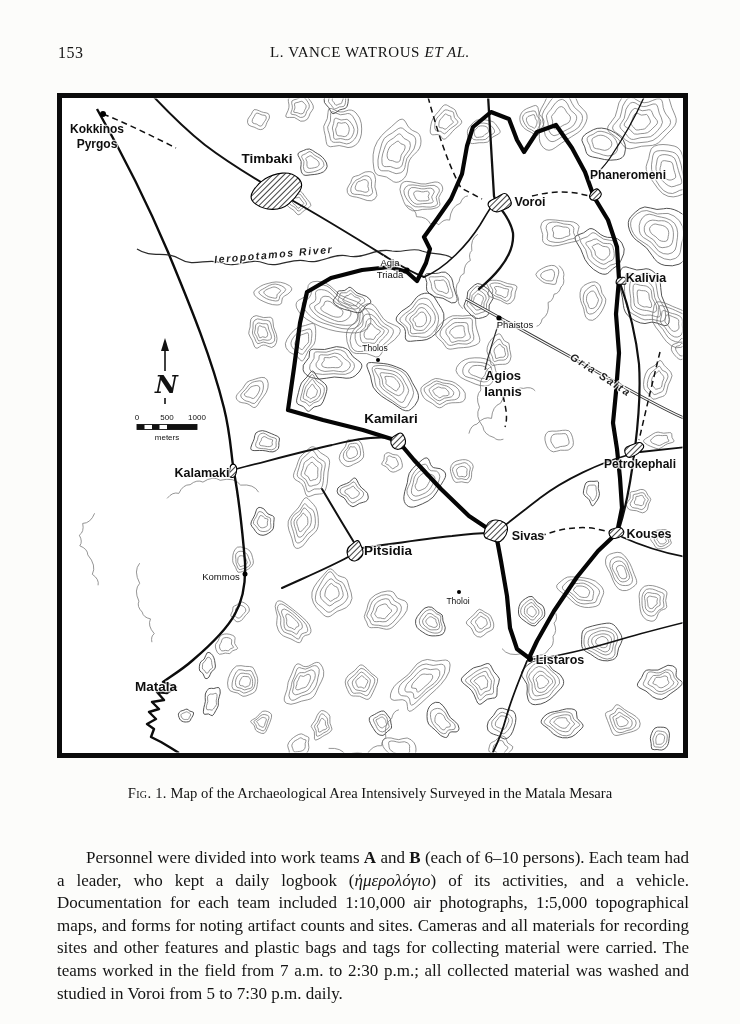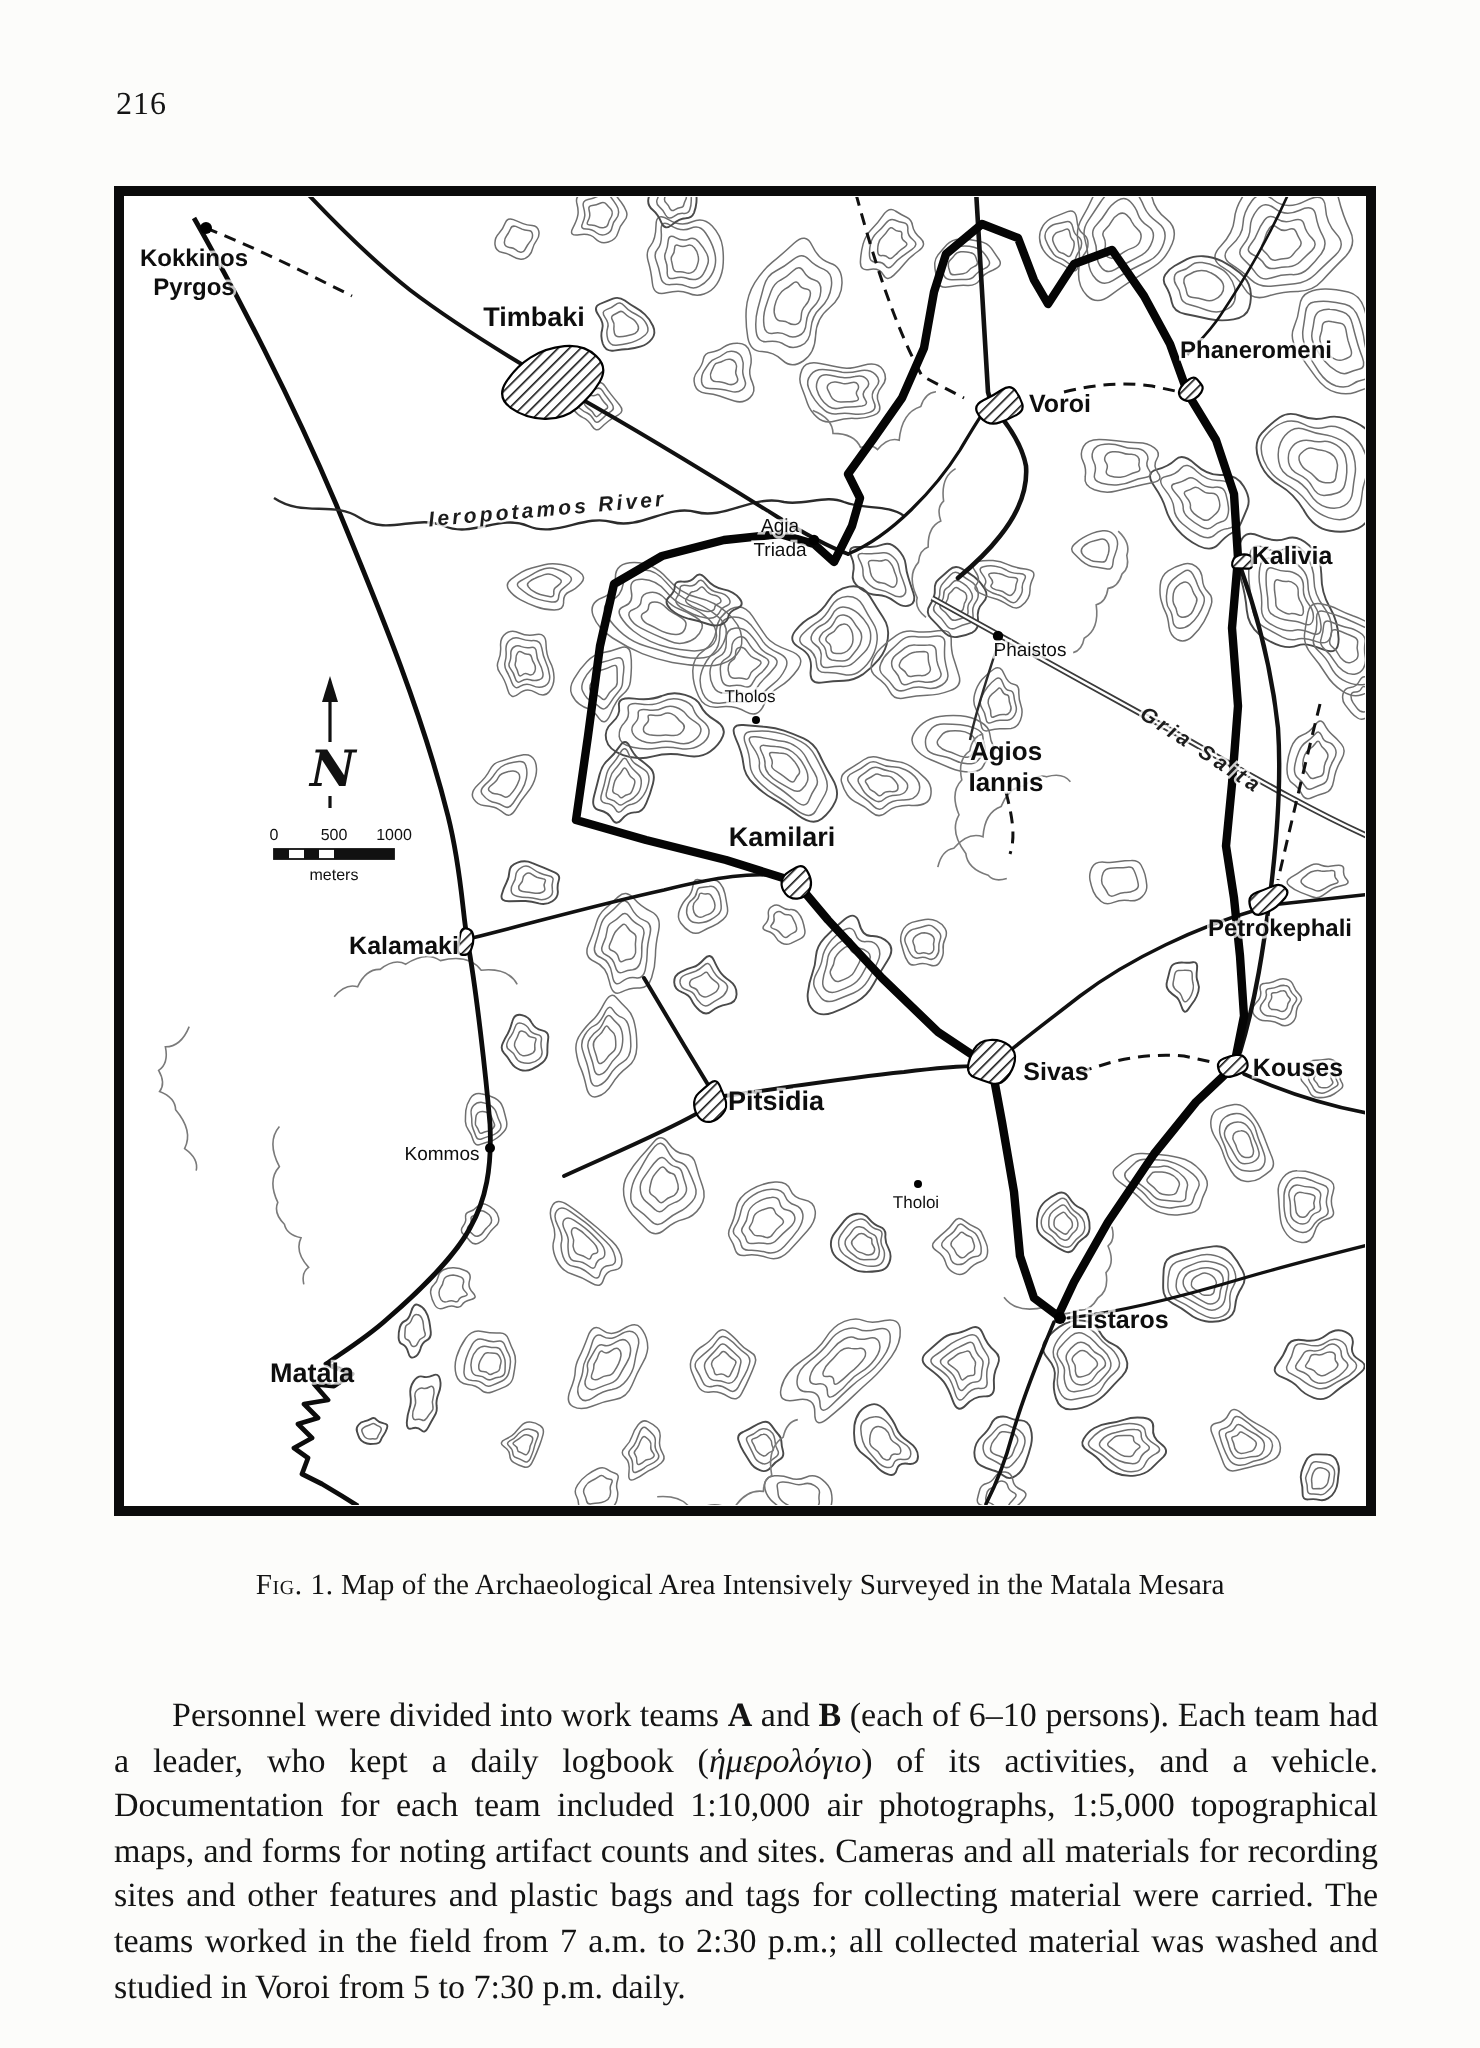--- a/index.html
+++ b/index.html
@@ -47,7 +47,7 @@
 <body>
 
 <div class="header">
-  <div class="pageno">216</div>
+  <div class="pageno">153</div>
 </div>
 
 <div class="mapbox">

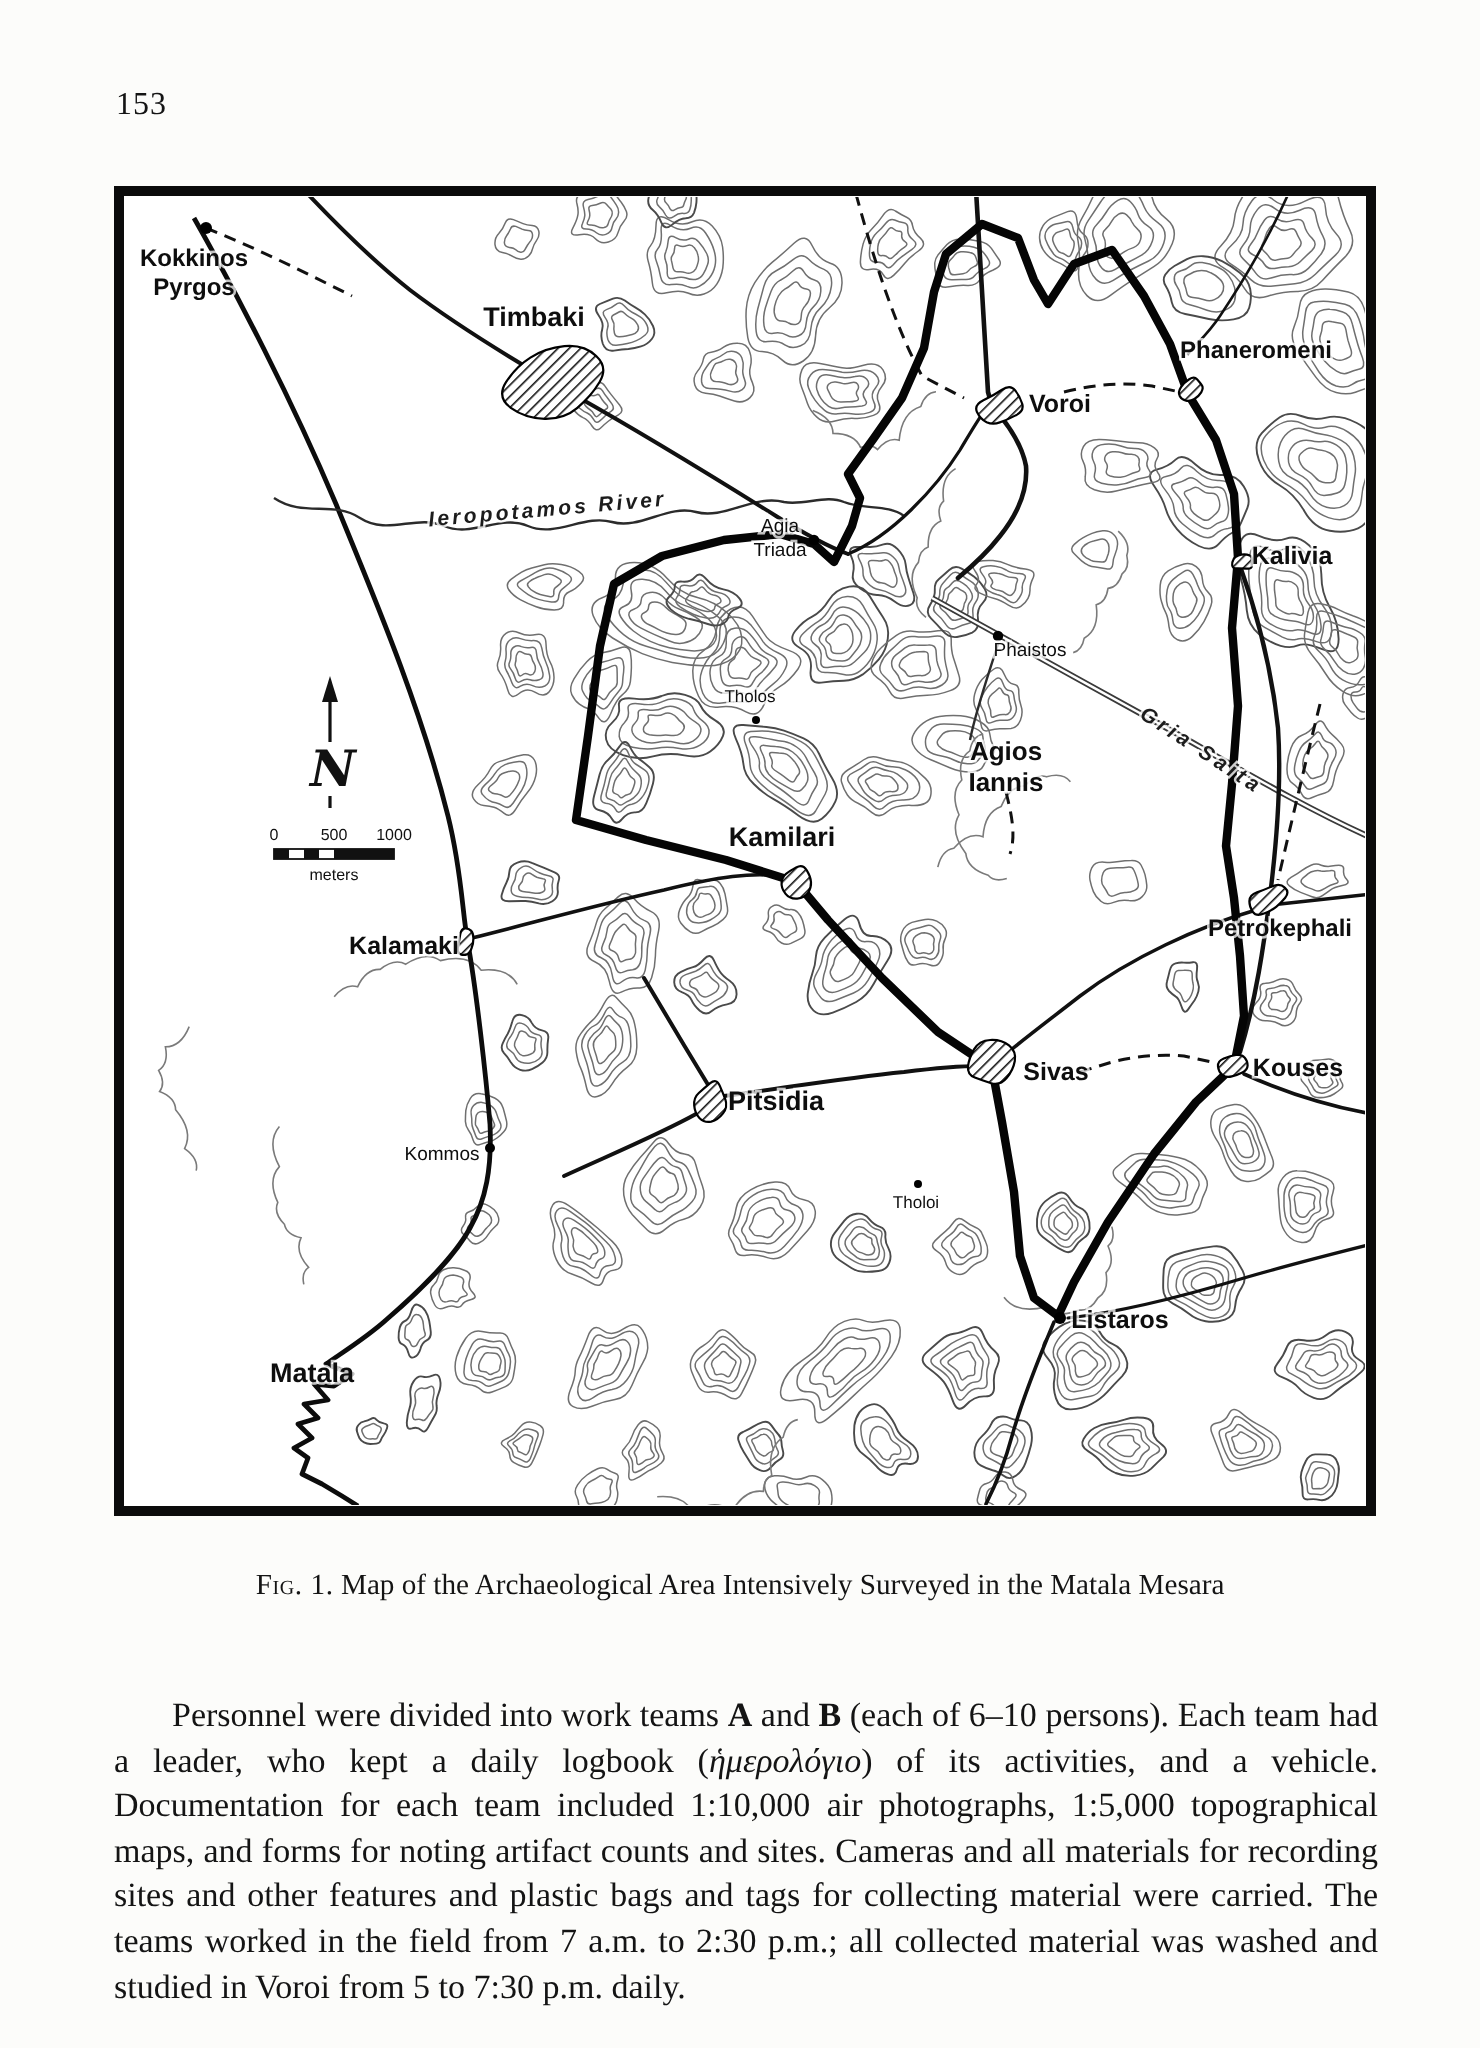--- a/index.html
+++ b/index.html
@@ -48,6 +48,7 @@
 
 <div class="header">
   <div class="pageno">153</div>
+  <div class="runhead"><span>L. VANCE WATROUS </span><span class="it">ET AL.</span></div>
 </div>
 
 <div class="mapbox">

